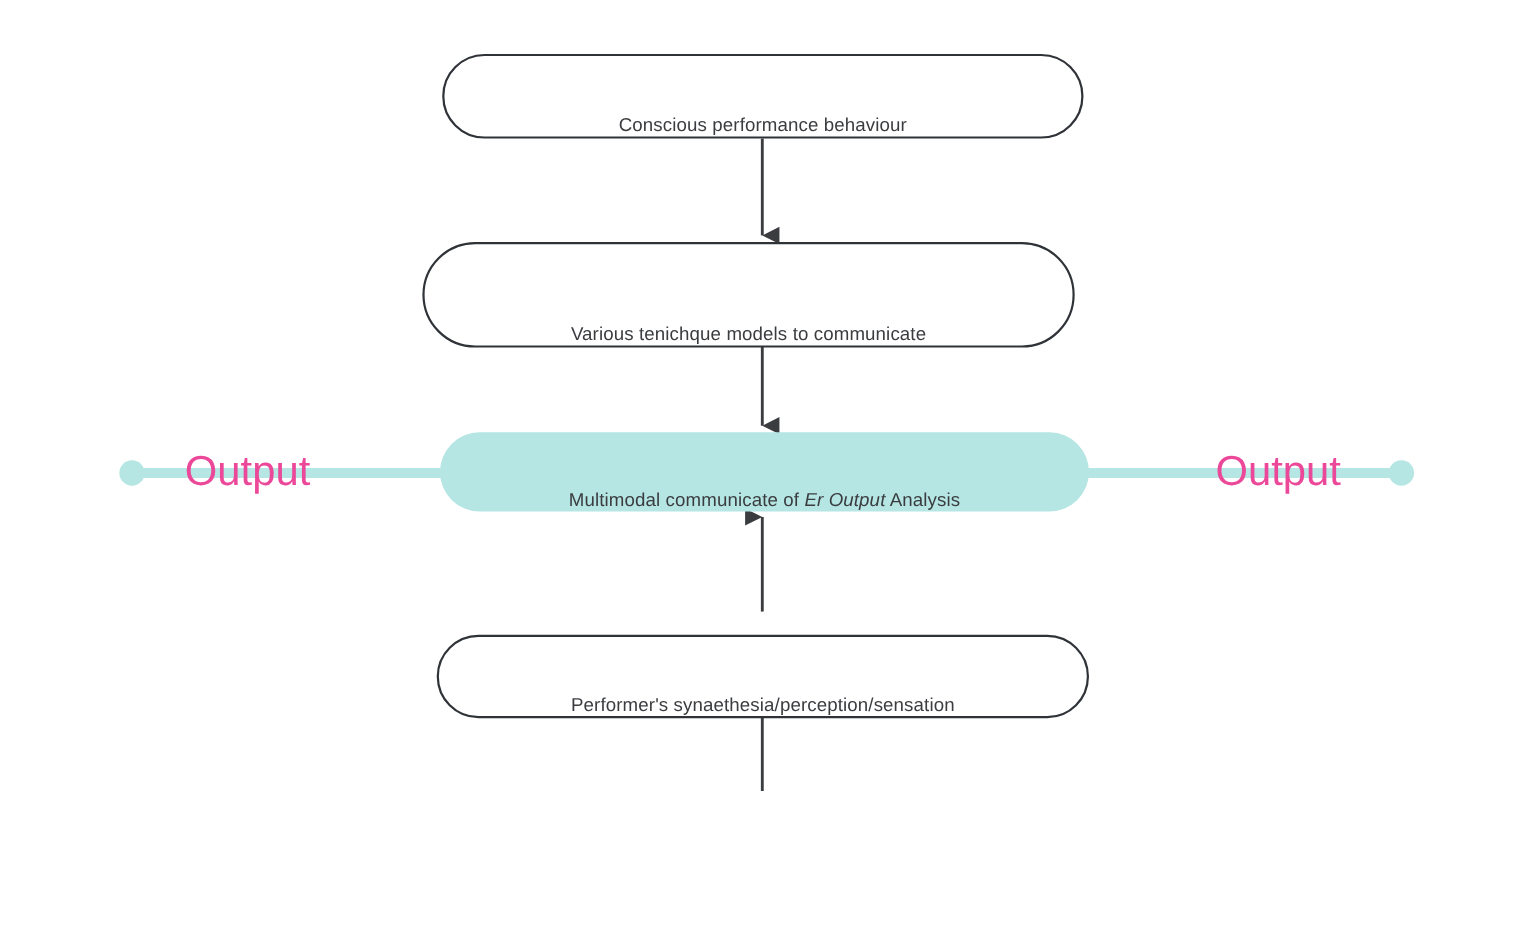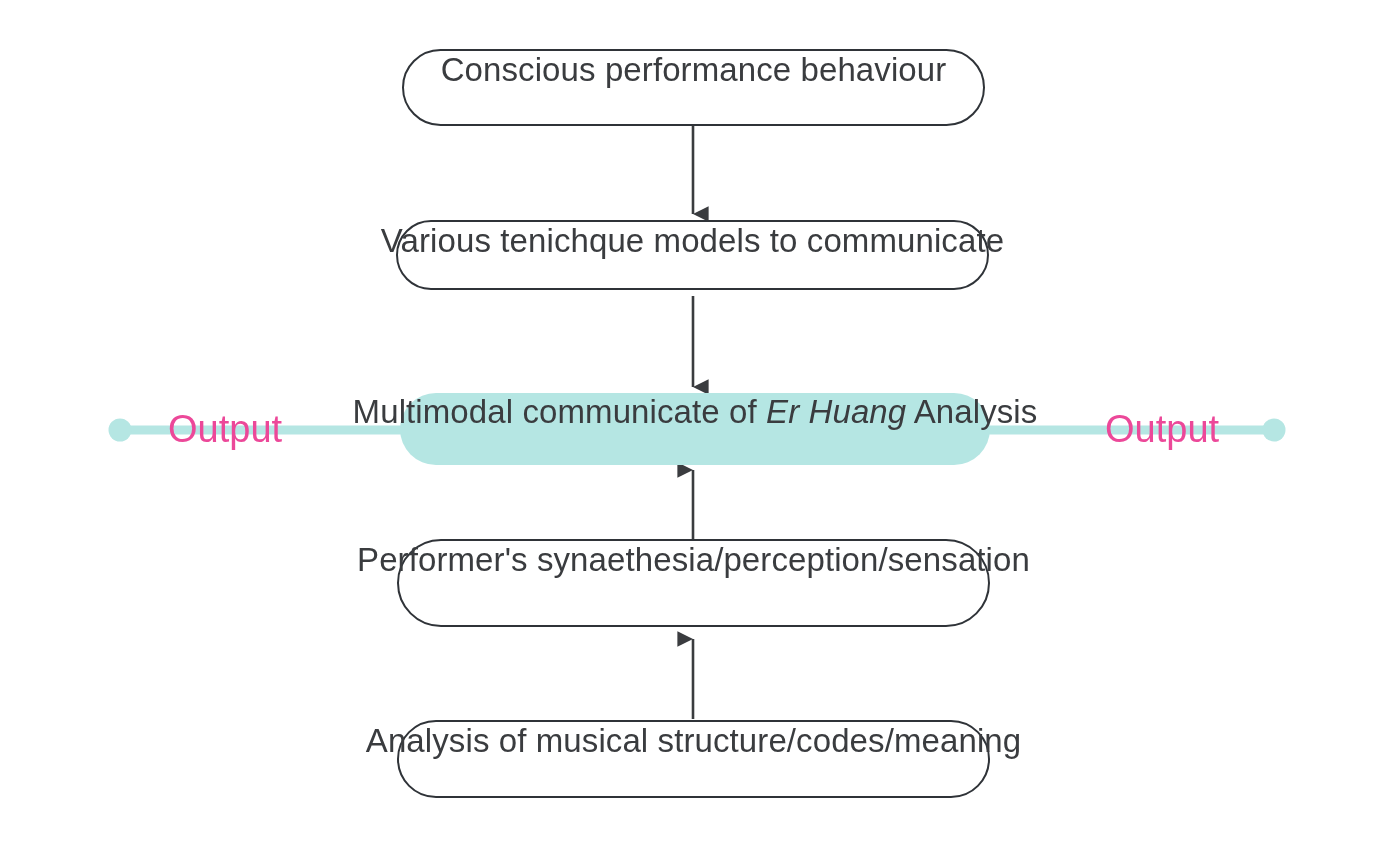--- a/index.html
+++ b/index.html
@@ -32,11 +32,11 @@
     position: absolute;
     box-sizing: border-box;
     display: flex;
-    align-items: flex-start;
+    align-items: flex-end;
     justify-content: center;
     text-align: center;
     color: #3a3c3f;
-    font-size: 33px;
+    font-size: 17px;
     letter-spacing: 0.1px;
     white-space: nowrap;
     z-index: 3;

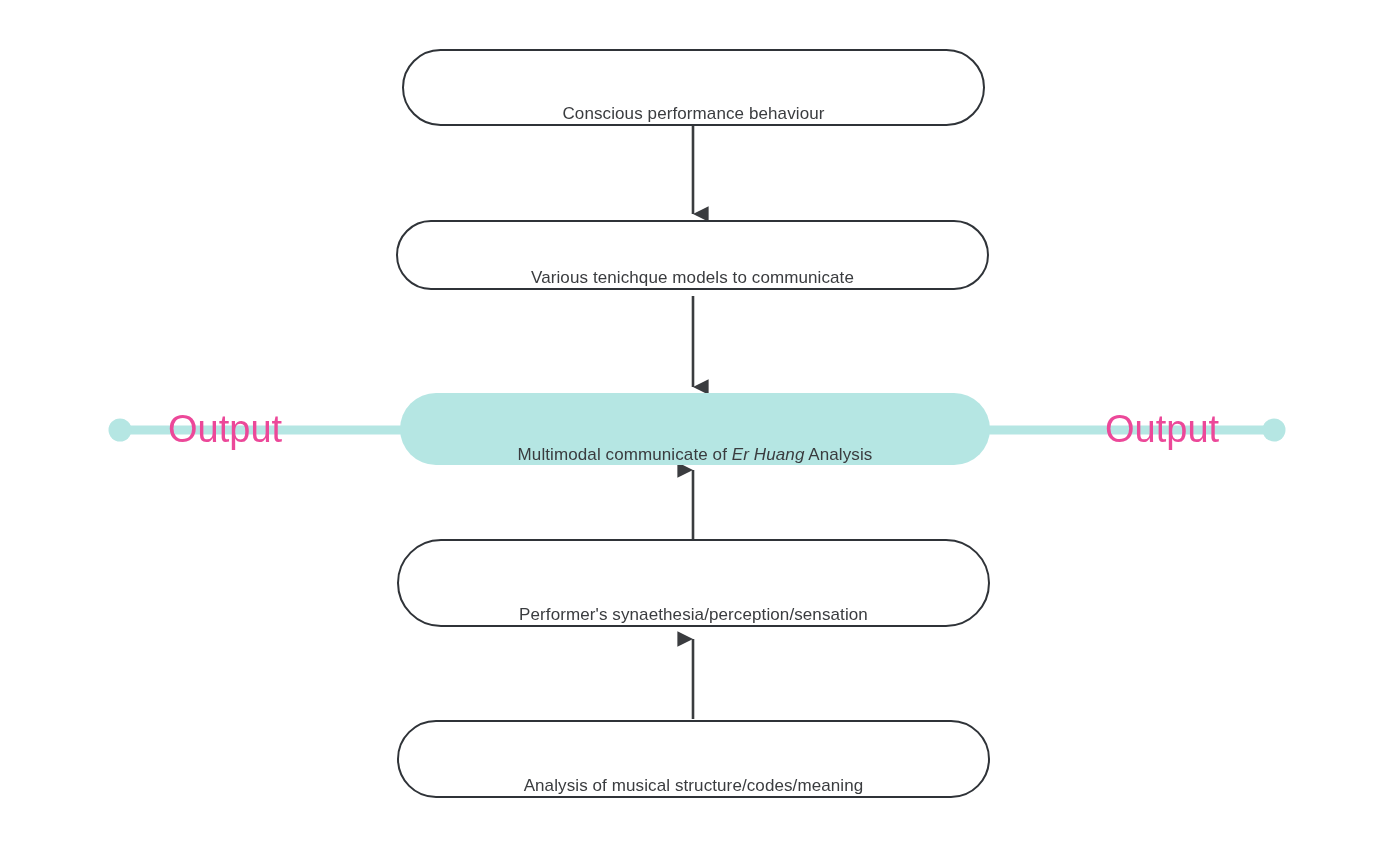--- a/index.html
+++ b/index.html
@@ -107,7 +107,7 @@
     <span>Conscious performance behaviour</span>
   </div>
 
-  <div class="node outlined" id="node-technique-models" style="left:396px; top:220px; width:593px; height:70px;">
+  <div class="node outlined" id="node-technique-models" style="left:384px; top:220px; width:593px; height:96px;">
     <span>Various tenichque models to communicate</span>
   </div>
 

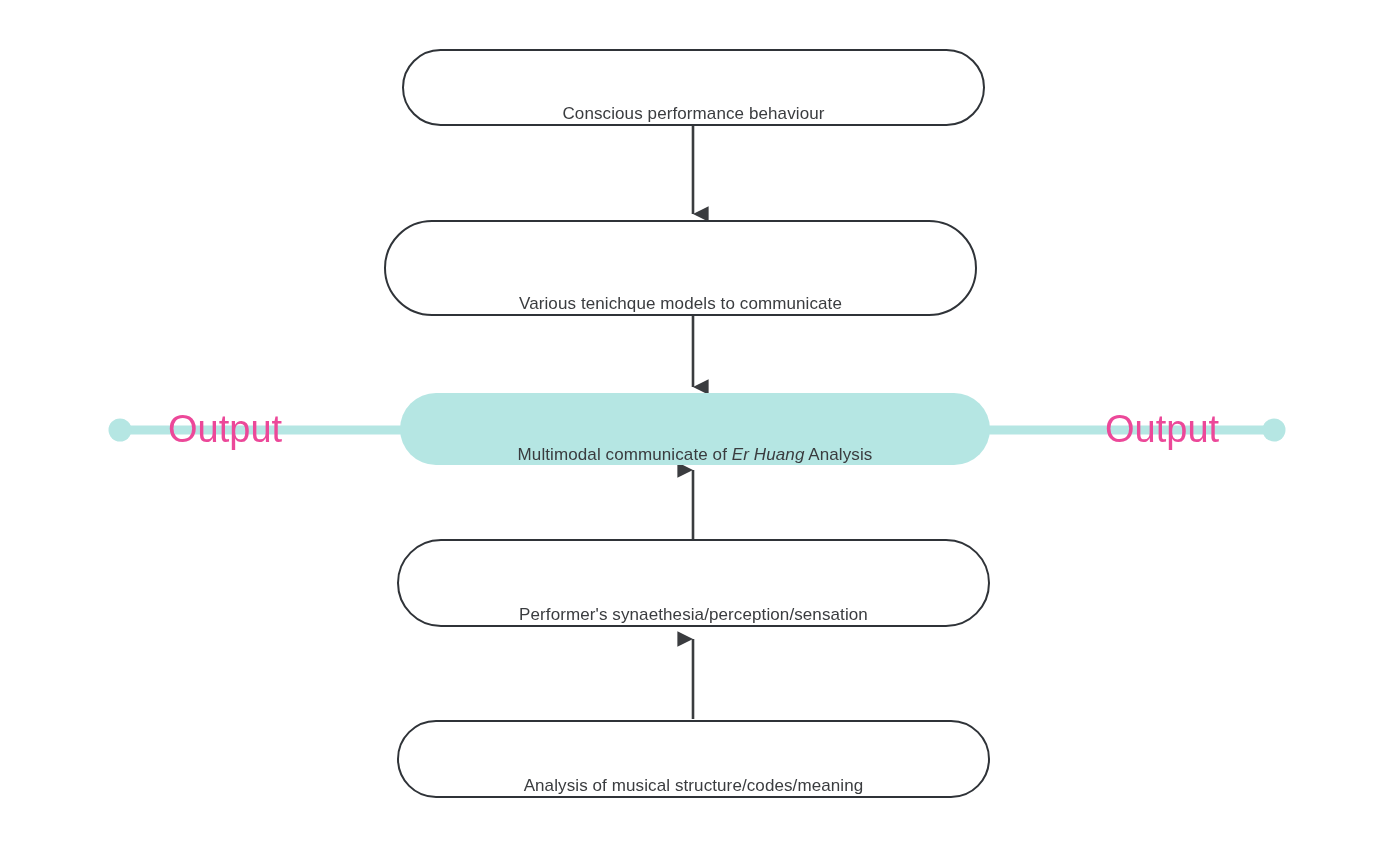--- a/index.html
+++ b/index.html
@@ -112,7 +112,7 @@
   </div>
 
   <div class="node filled" id="node-multimodal-performance" style="left:400px; top:393px; width:590px; height:72px;">
-    <span><span>Multimodal communicate of </span><span class="em">Er Huang</span><span> Analysis</span></span>
+    <span><span>Multimodal communicate of </span><span class="em">Er Output</span><span> Analysis</span></span>
   </div>
 
   <div class="node outlined" id="node-performer-synaesthesia" style="left:397px; top:539px; width:593px; height:88px;">

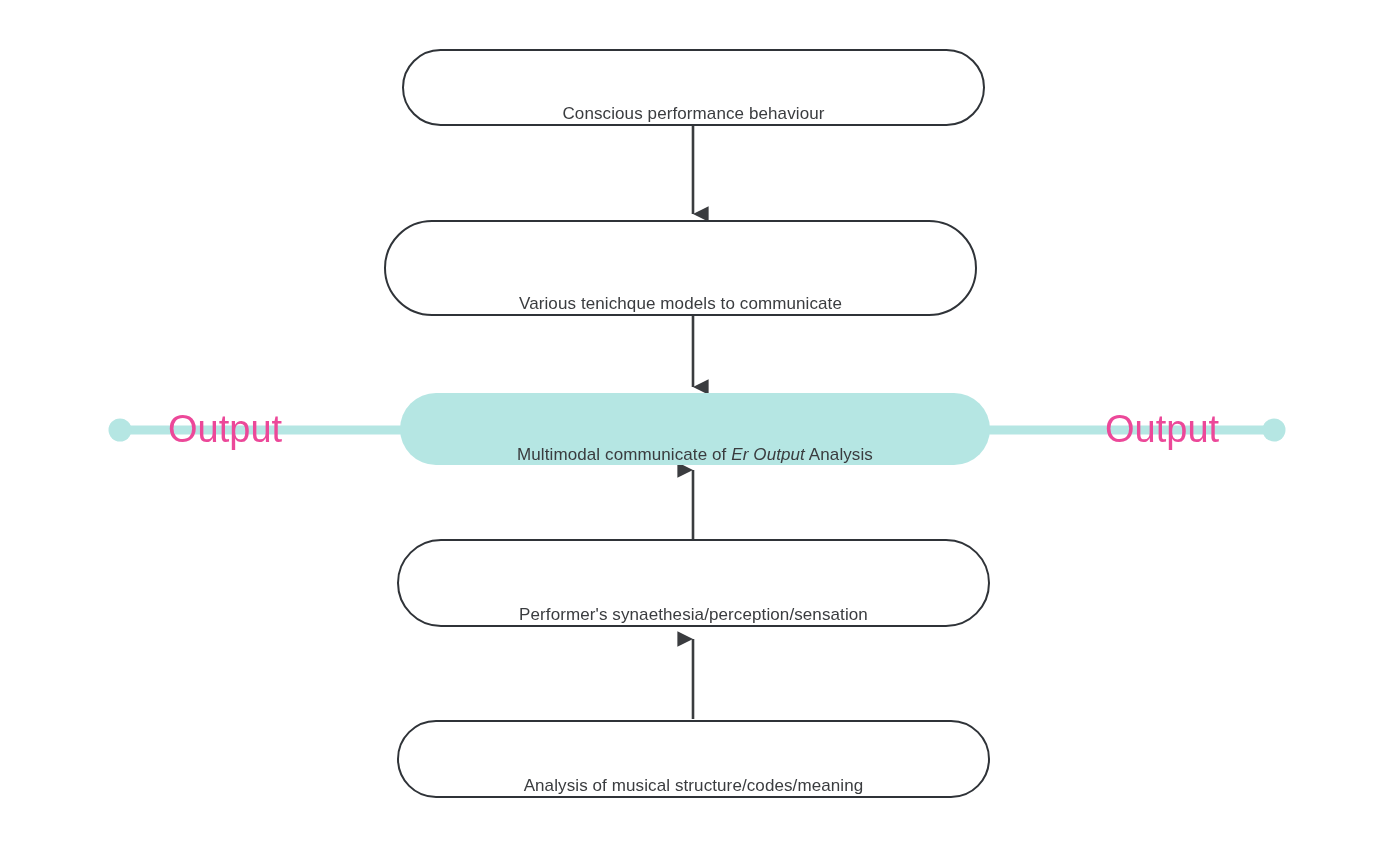--- a/index.html
+++ b/index.html
@@ -115,7 +115,7 @@
     <span><span>Multimodal communicate of </span><span class="em">Er Output</span><span> Analysis</span></span>
   </div>
 
-  <div class="node outlined" id="node-performer-synaesthesia" style="left:397px; top:539px; width:593px; height:88px;">
+  <div class="node outlined" id="node-performer-synaesthesia" style="left:397px; top:577px; width:593px; height:76px;">
     <span>Performer's synaethesia/perception/sensation</span>
   </div>
 

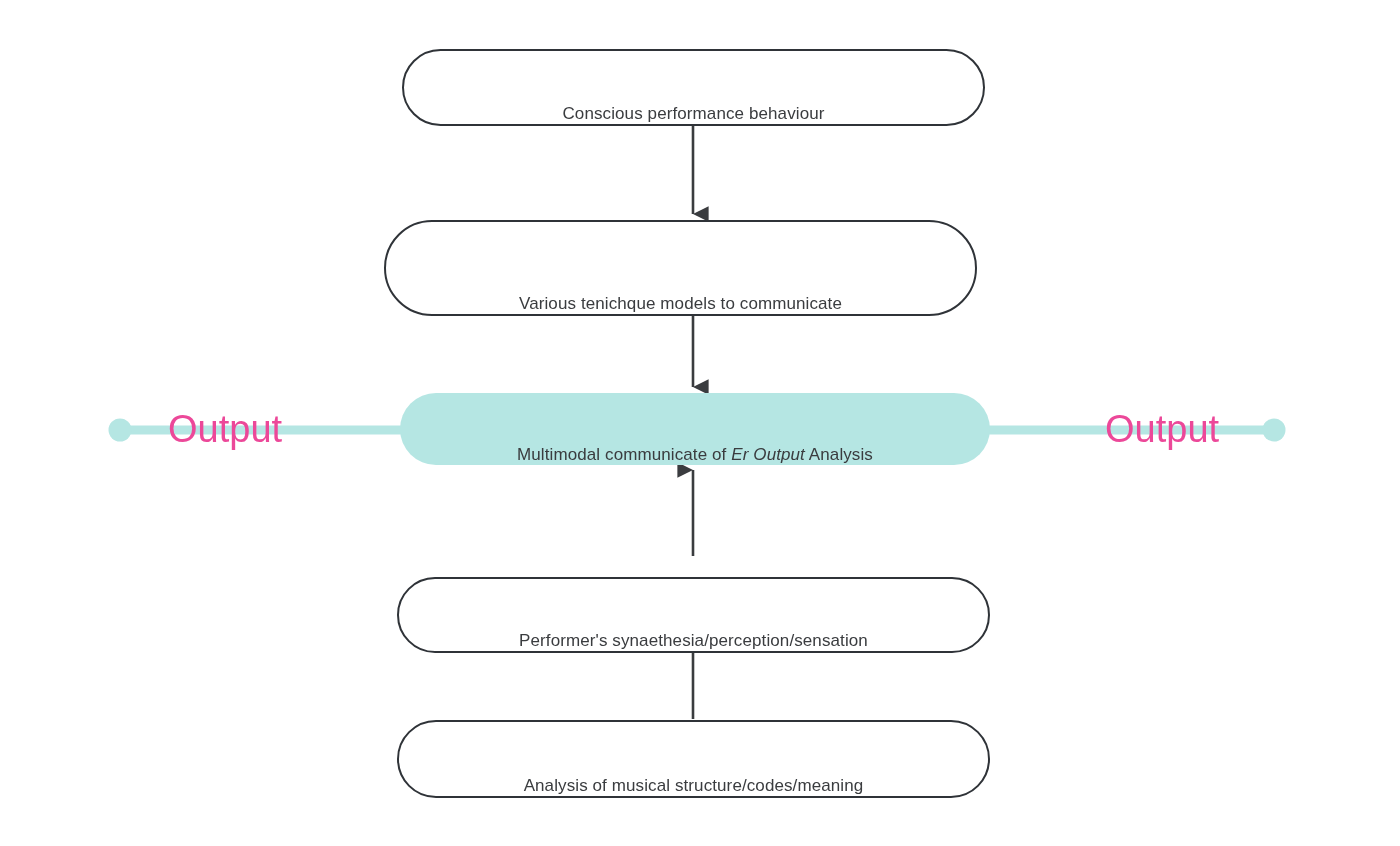--- a/index.html
+++ b/index.html
@@ -119,9 +119,6 @@
     <span>Performer's synaethesia/perception/sensation</span>
   </div>
 
-  <div class="node outlined" id="node-musical-analysis" style="left:397px; top:720px; width:593px; height:78px;">
-    <span>Analysis of musical structure/codes/meaning</span>
-  </div>
 
   <div class="output-label" id="output-label-left">Output</div>
 

